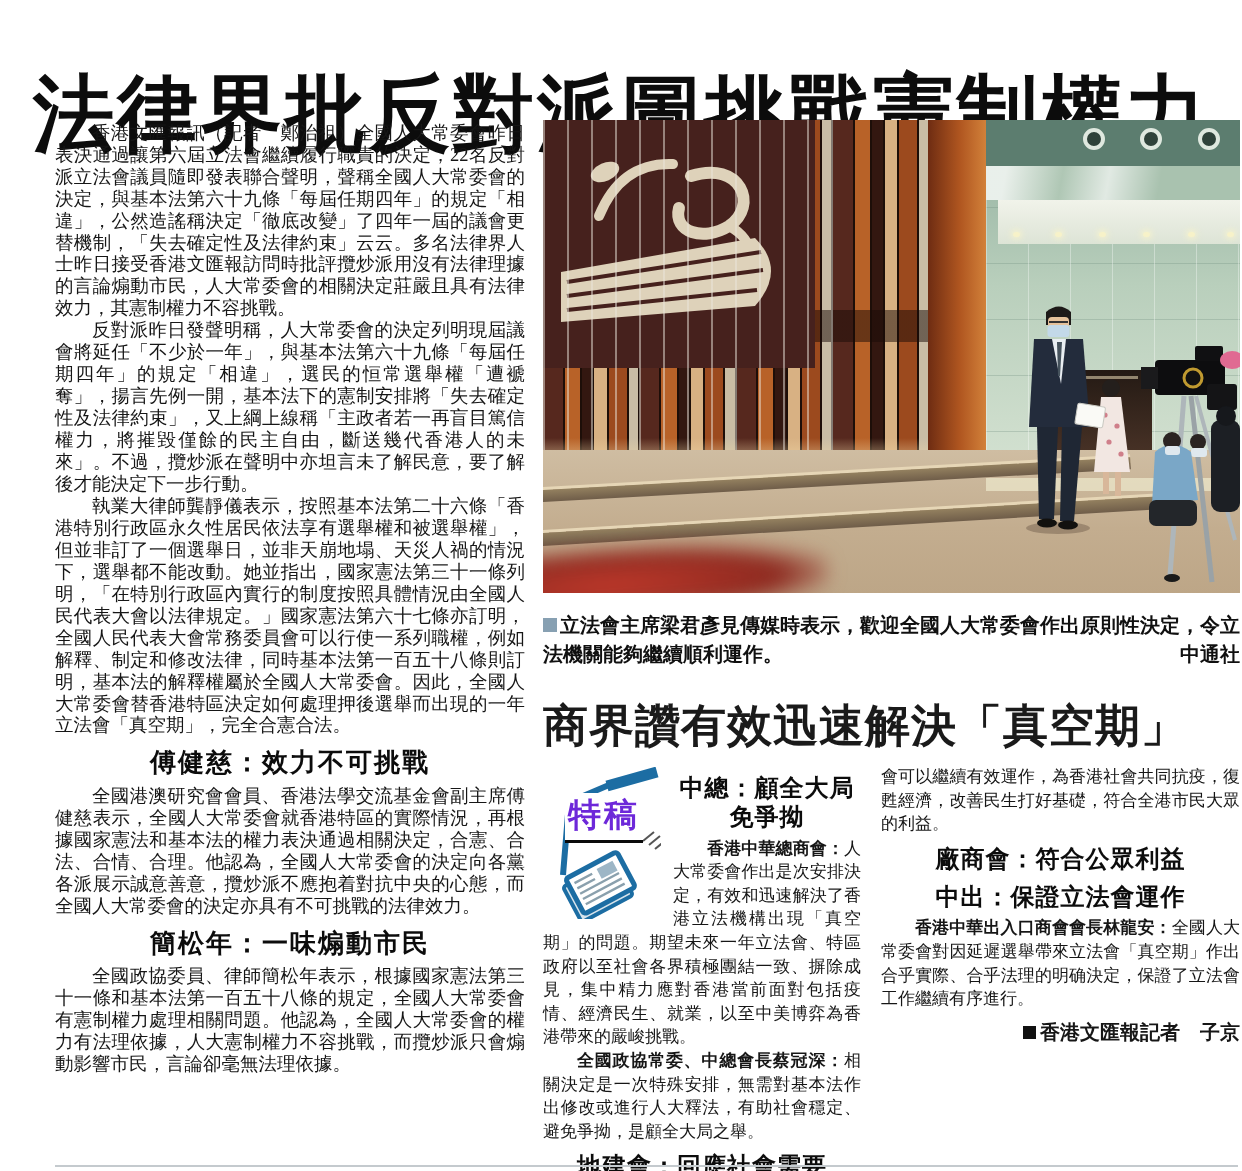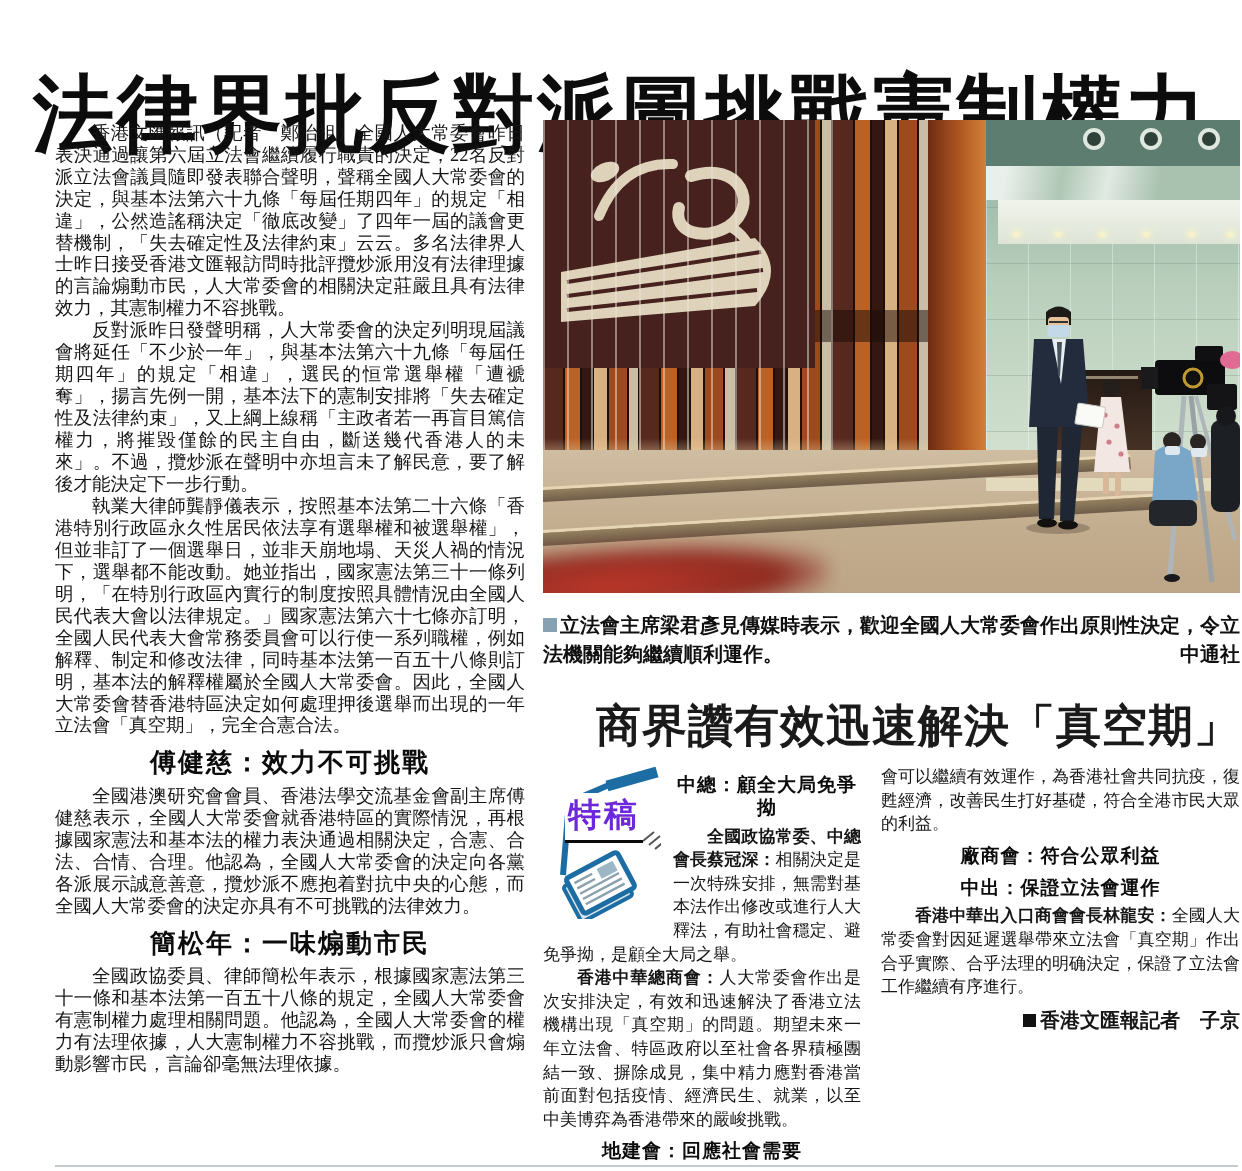--- a/index.html
+++ b/index.html
@@ -76,7 +76,7 @@
   .credit{float:right;}
 
   
-  .feature-headline{margin-top:30px;text-align:right;font-family:"Liberation Sans","DejaVu Sans",sans-serif;
+  .feature-headline{margin-top:30px;text-align:left;font-family:"Liberation Sans","DejaVu Sans",sans-serif;
     font-weight:600;font-size:45px;line-height:1.2;letter-spacing:1px;color:#1a1a1a;white-space:nowrap;}
 
   

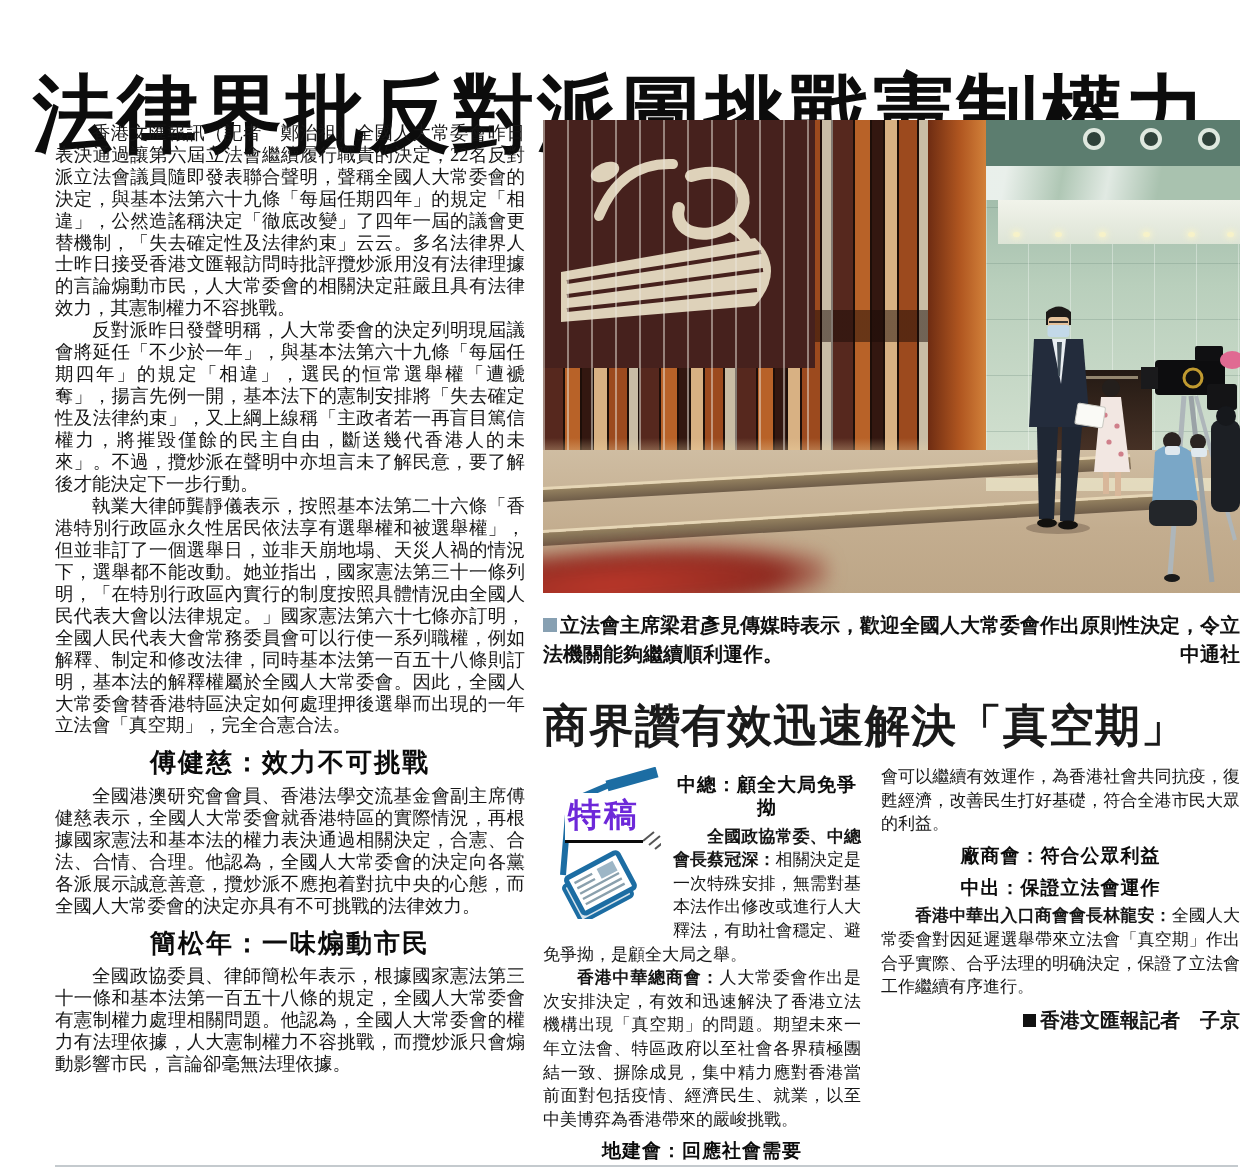--- a/index.html
+++ b/index.html
@@ -83,7 +83,7 @@
   .bcols{display:flex;gap:20px;margin-top:12px;}
   .bcol1{width:318px;}
   .bcol2{width:359px;}
-  .b-head{font-family:"Liberation Sans","DejaVu Sans",sans-serif;font-weight:800;font-size:19px;
+  .b-head{font-family:"Liberation Sans","DejaVu Sans",sans-serif;font-weight:800;font-size:24px;
     line-height:1.2;text-align:center;margin:9px 0 5px;letter-spacing:1px;color:#0c0c0c;}
   .b-para{font-size:17px;line-height:23.6px;text-align:justify;margin:0;text-indent:2em;}
   .b-para.cont{text-indent:0;}

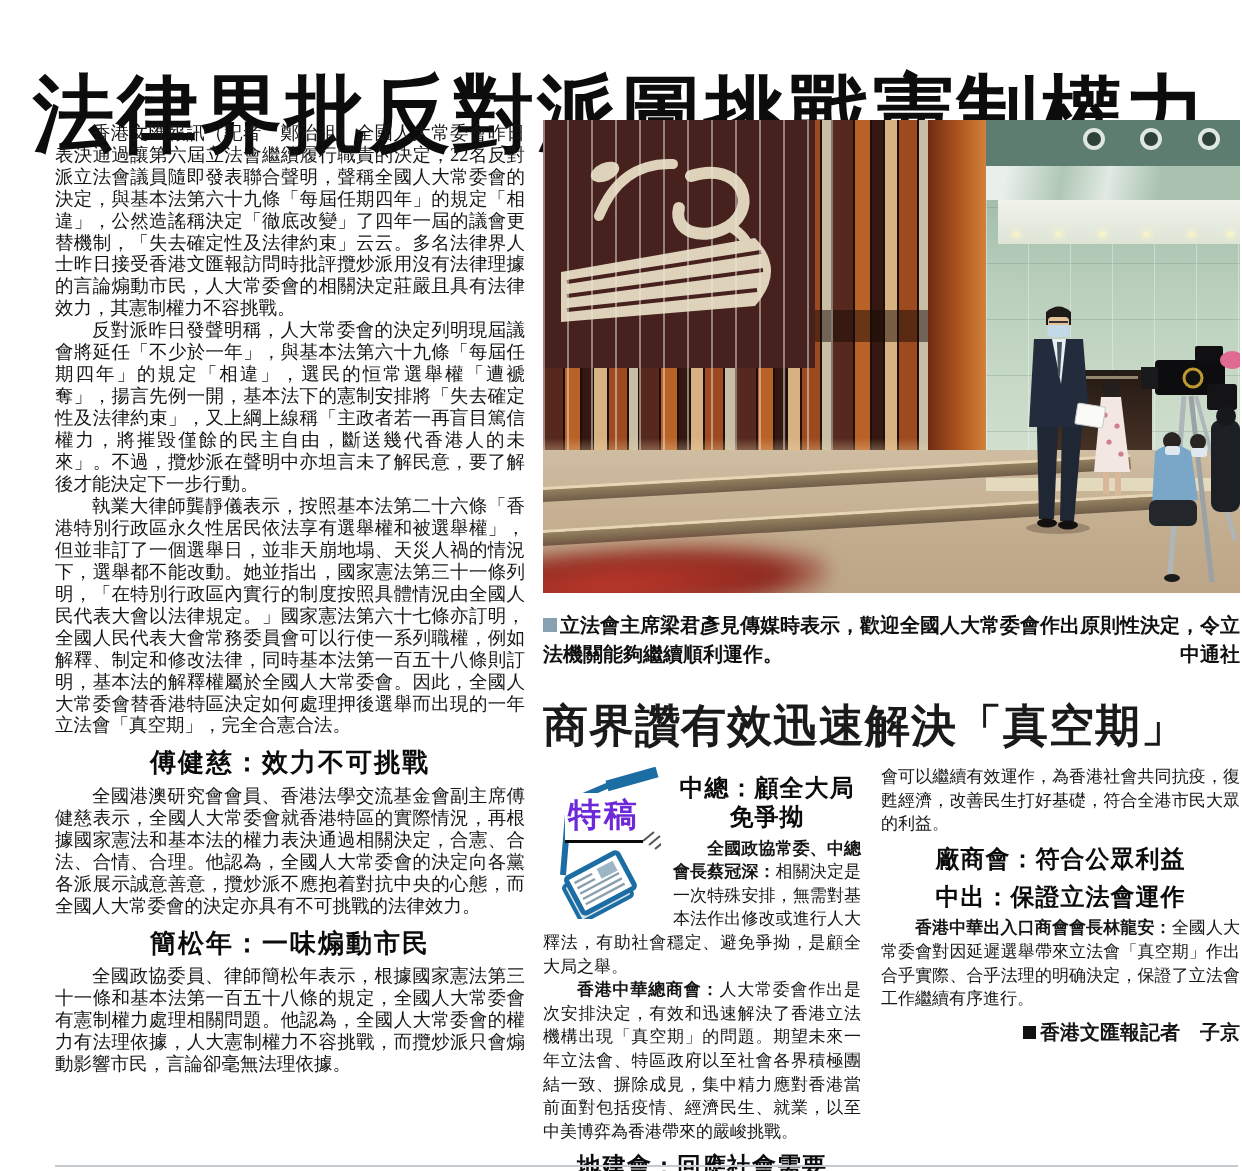--- a/index.html
+++ b/index.html
@@ -267,8 +267,8 @@
         <span class="tegao-label">特稿</span>
       </div>
       <h3 class="b-head">中總：顧全大局免爭拗</h3>
+      <p class="b-para"><span class="b-lead">香港中華總商會：</span><span>人大常委會作出是次安排決定，有效和迅速解決了香港立法機構出現「真空期」的問題。期望未來一年立法會、特區政府以至社會各界積極團結一致、摒除成見，集中精力應對香港當前面對包括疫情、經濟民生、就業，以至中美博弈為香港帶來的嚴峻挑戰。</span></p>
       <p class="b-para"><span class="b-lead">全國政協常委、中總會長蔡冠深：</span><span>相關決定是一次特殊安排，無需對基本法作出修改或進行人大釋法，有助社會穩定、避免爭拗，是顧全大局之舉。</span></p>
-      <p class="b-para"><span class="b-lead">香港中華總商會：</span><span>人大常委會作出是次安排決定，有效和迅速解決了香港立法機構出現「真空期」的問題。期望未來一年立法會、特區政府以至社會各界積極團結一致、摒除成見，集中精力應對香港當前面對包括疫情、經濟民生、就業，以至中美博弈為香港帶來的嚴峻挑戰。</span></p>
       <h3 class="b-head">地建會：回應社會需要</h3>
 
     </div>

